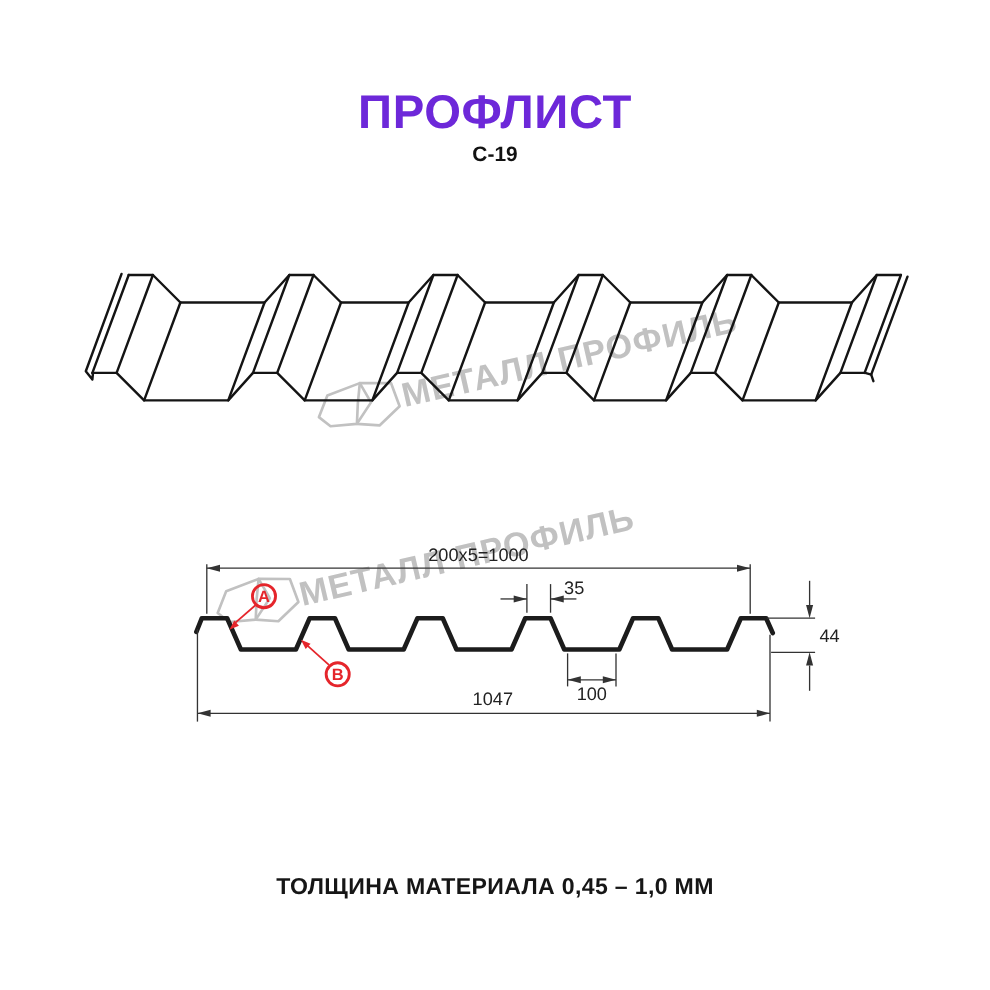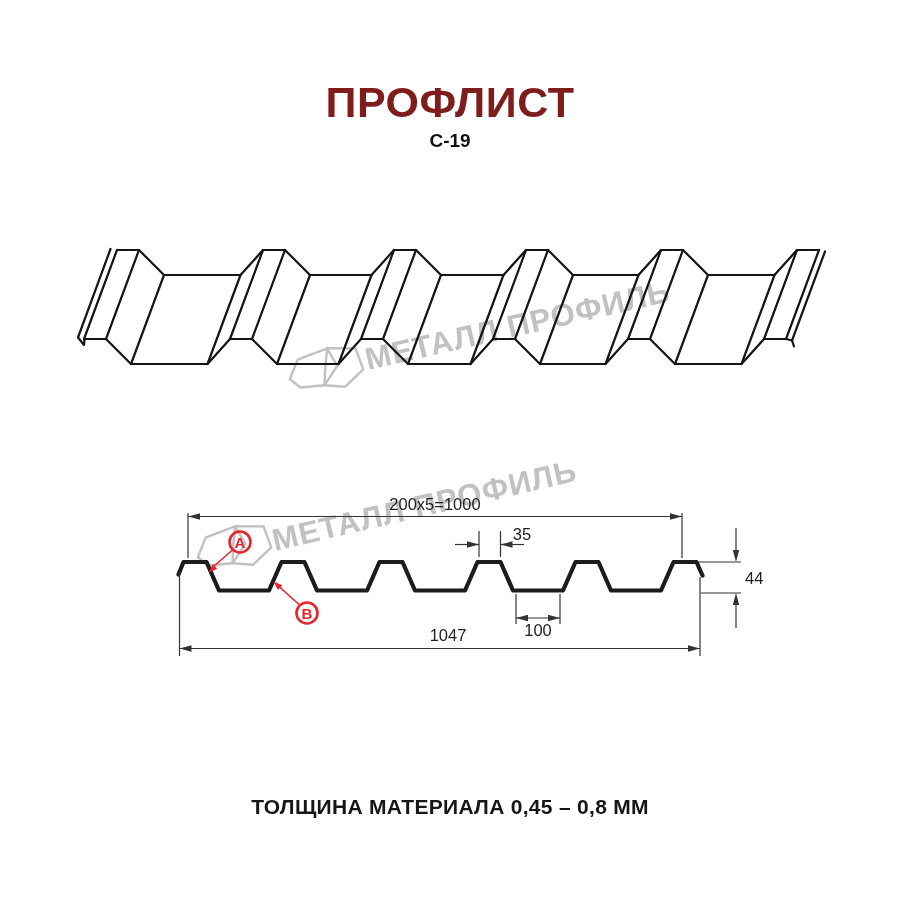--- a/index.html
+++ b/index.html
@@ -6,7 +6,7 @@
   .page{position:relative;width:900px;height:900px;background:#fff;overflow:hidden;
         font-family:"Liberation Sans",sans-serif;}
   .title{position:absolute;left:0;top:78px;width:900px;text-align:center;
-         font-size:43px;font-weight:800;letter-spacing:.5px;color:#7f1d1d;}
+         font-size:43px;font-weight:800;letter-spacing:.5px;color:#6d28d9;}
   .subtitle{position:absolute;left:0;top:130px;width:900px;text-align:center;
          font-size:19px;font-weight:700;color:#111;}
   .footnote{position:absolute;left:0;top:795px;width:900px;text-align:center;

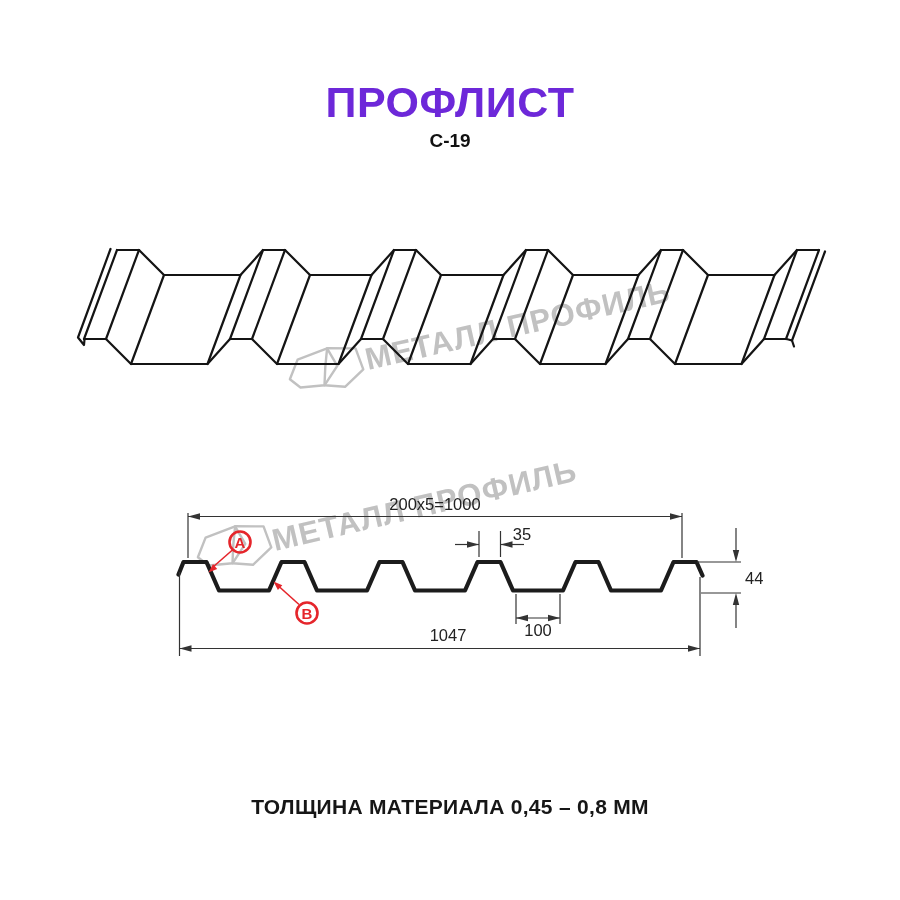--- a/index.html
+++ b/index.html
@@ -165,7 +165,7 @@
     </g>
   </svg>
 
-  <div class="footnote">ТОЛЩИНА МАТЕРИАЛА 0,45 – 0,8 ММ</div>
+  <div class="footnote">ТОЛЩИНА МАТЕРИАЛА 0,45 – 1,0 ММ</div>
 </div>
 
 </body></html>

